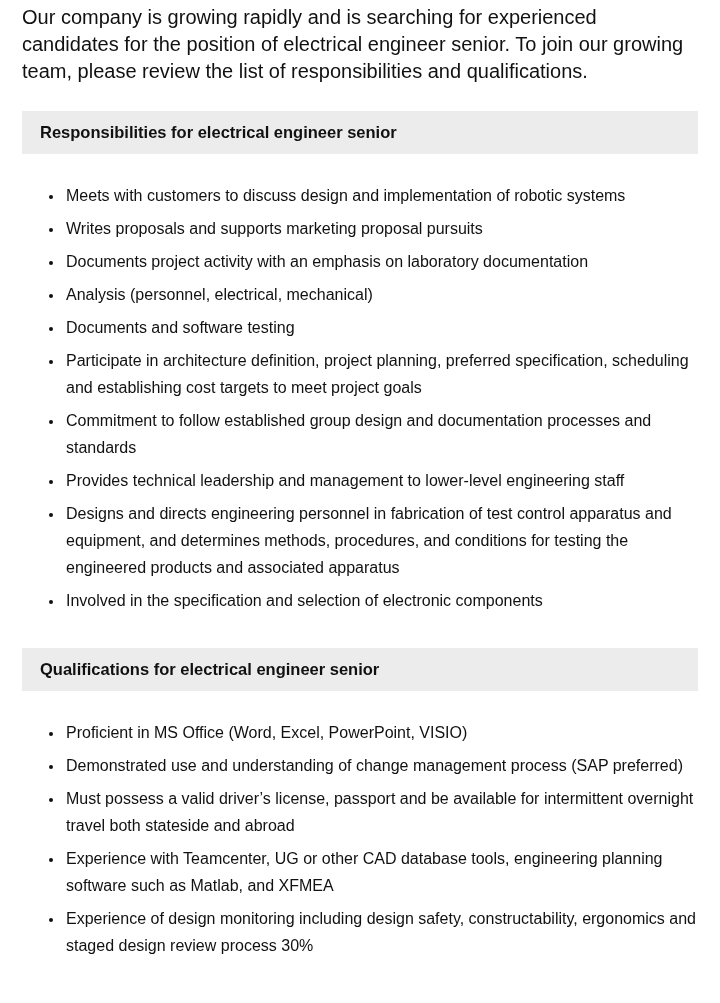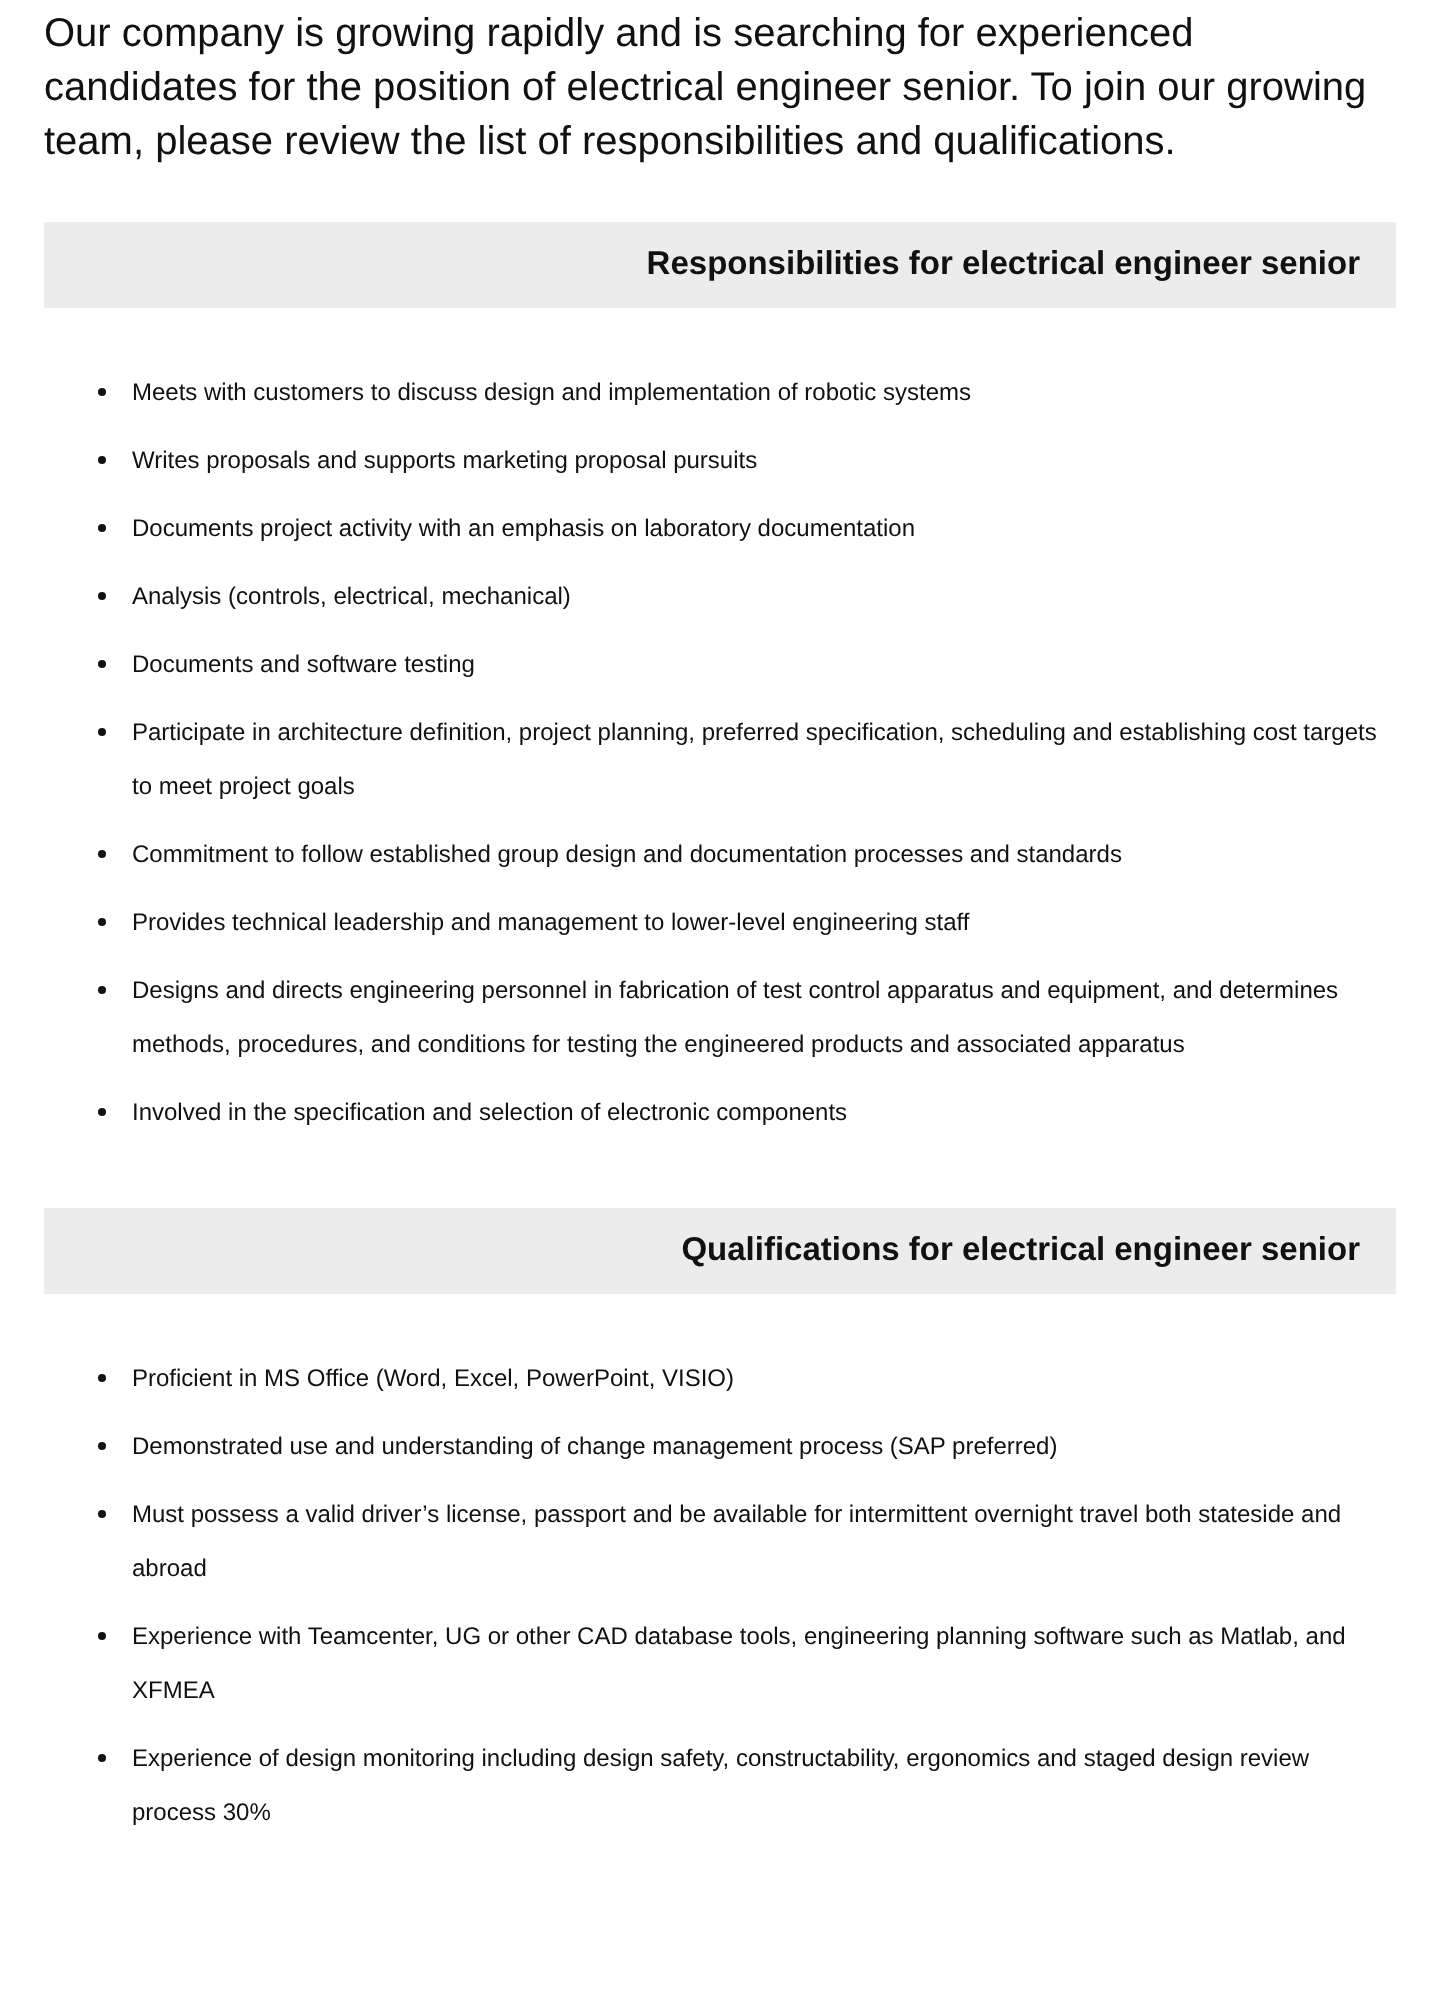--- a/index.html
+++ b/index.html
@@ -40,7 +40,6 @@
     font-size: 16.5px;
     font-weight: 700;
     color: #111111;
-    text-align: right;
   }
   ul.bullet-list {
     margin: 0 0 34px 0;

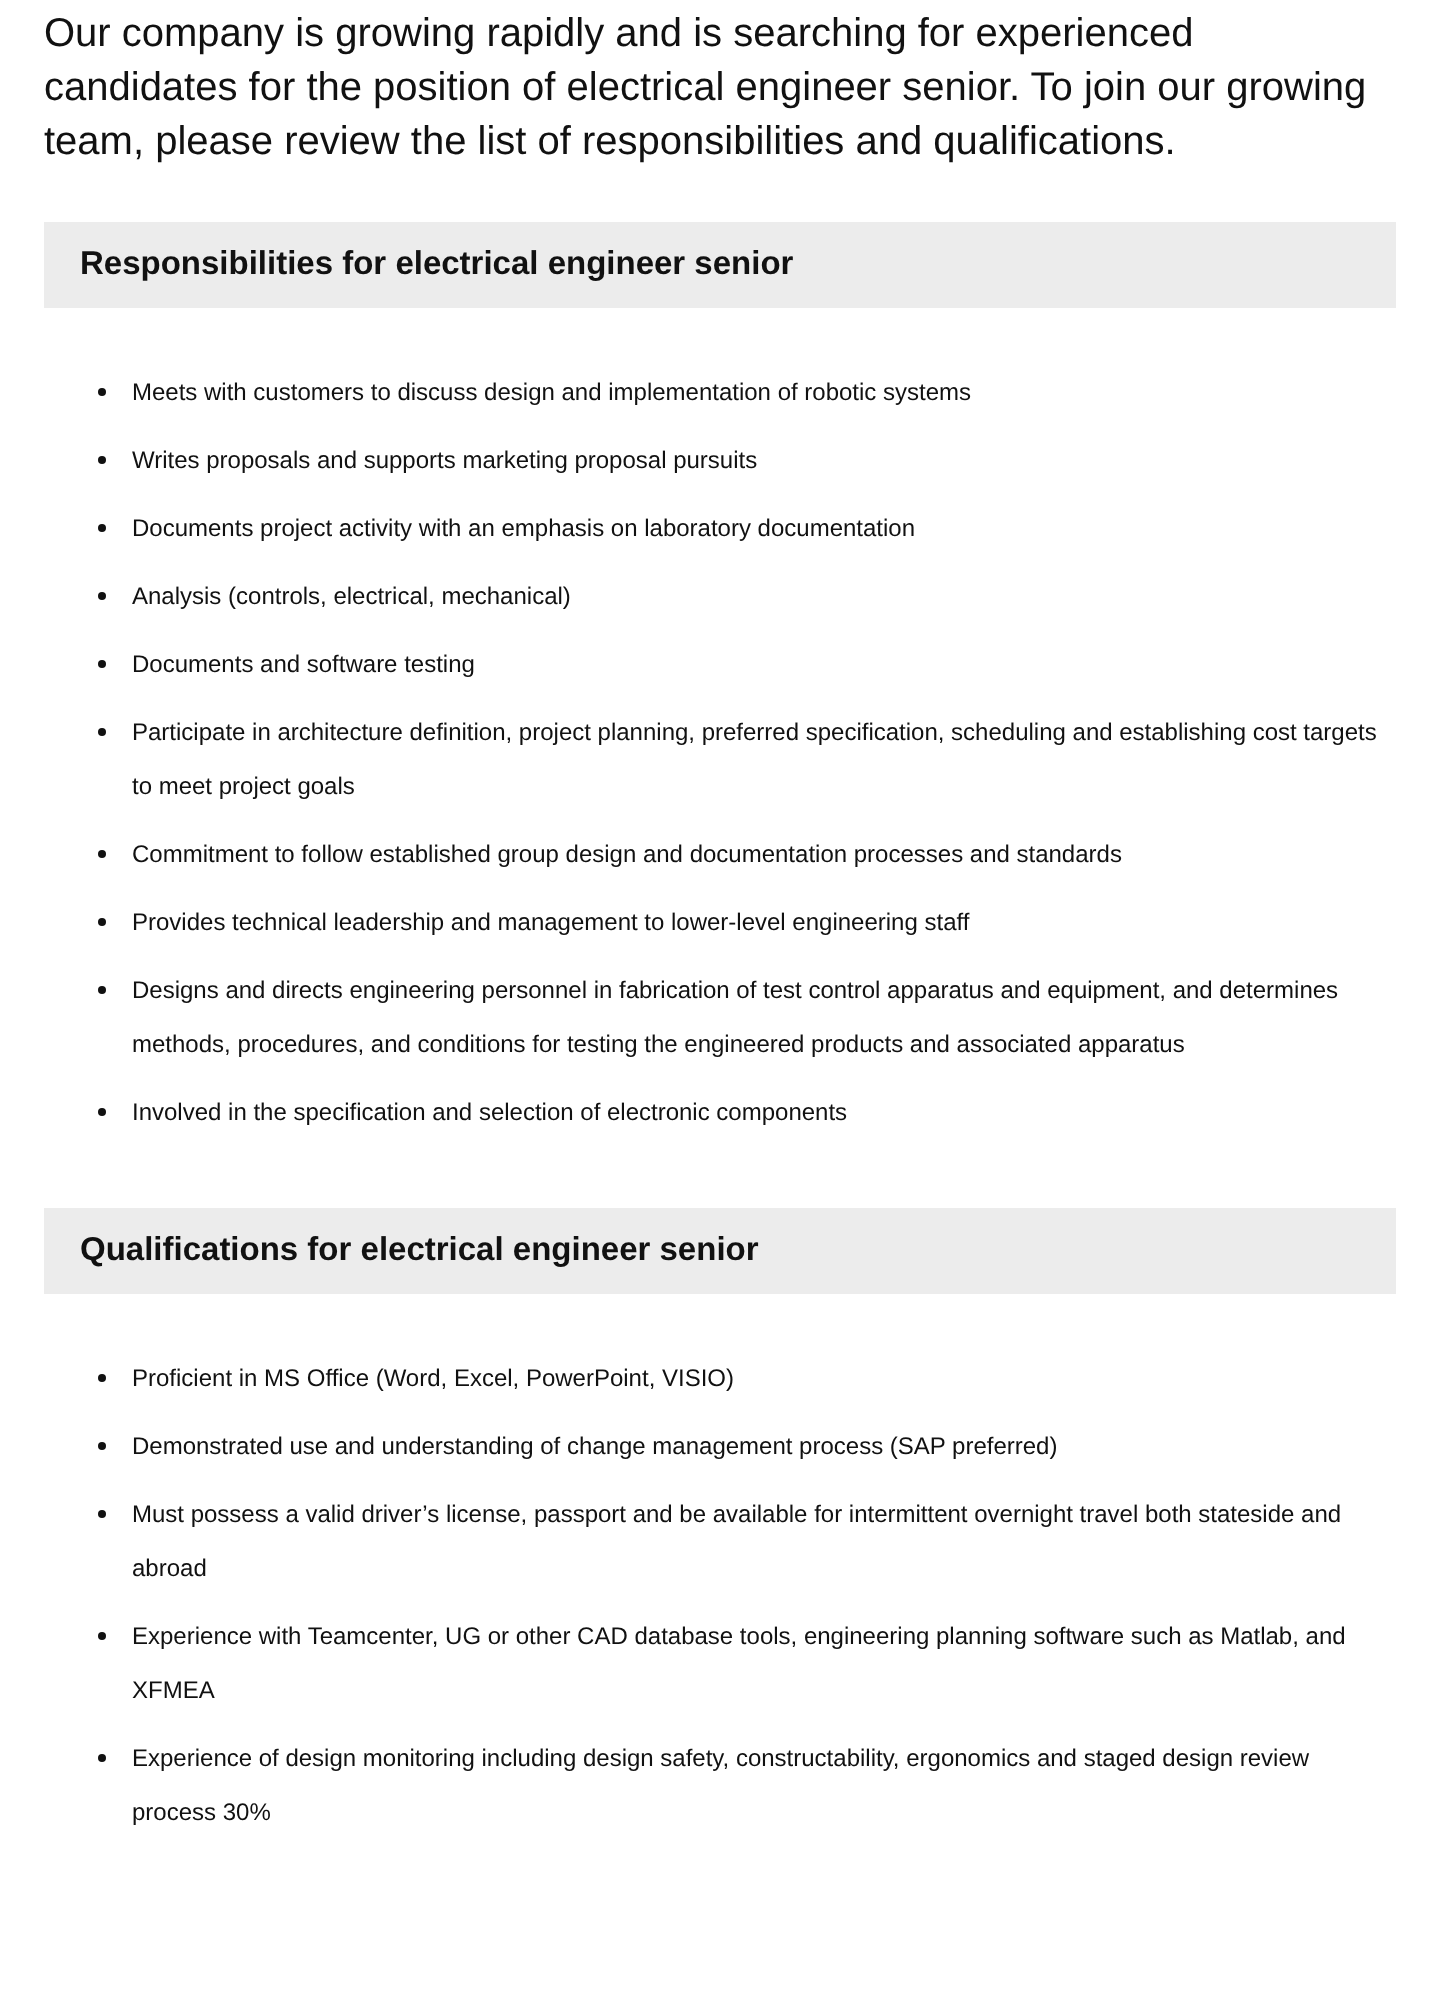--- a/index.html
+++ b/index.html
@@ -47,7 +47,7 @@
     list-style: disc;
   }
   ul.bullet-list li {
-    font-size: 12px;
+    font-size: 16px;
     line-height: 27px;
     margin: 0 0 6px 0;
     padding-left: 2px;

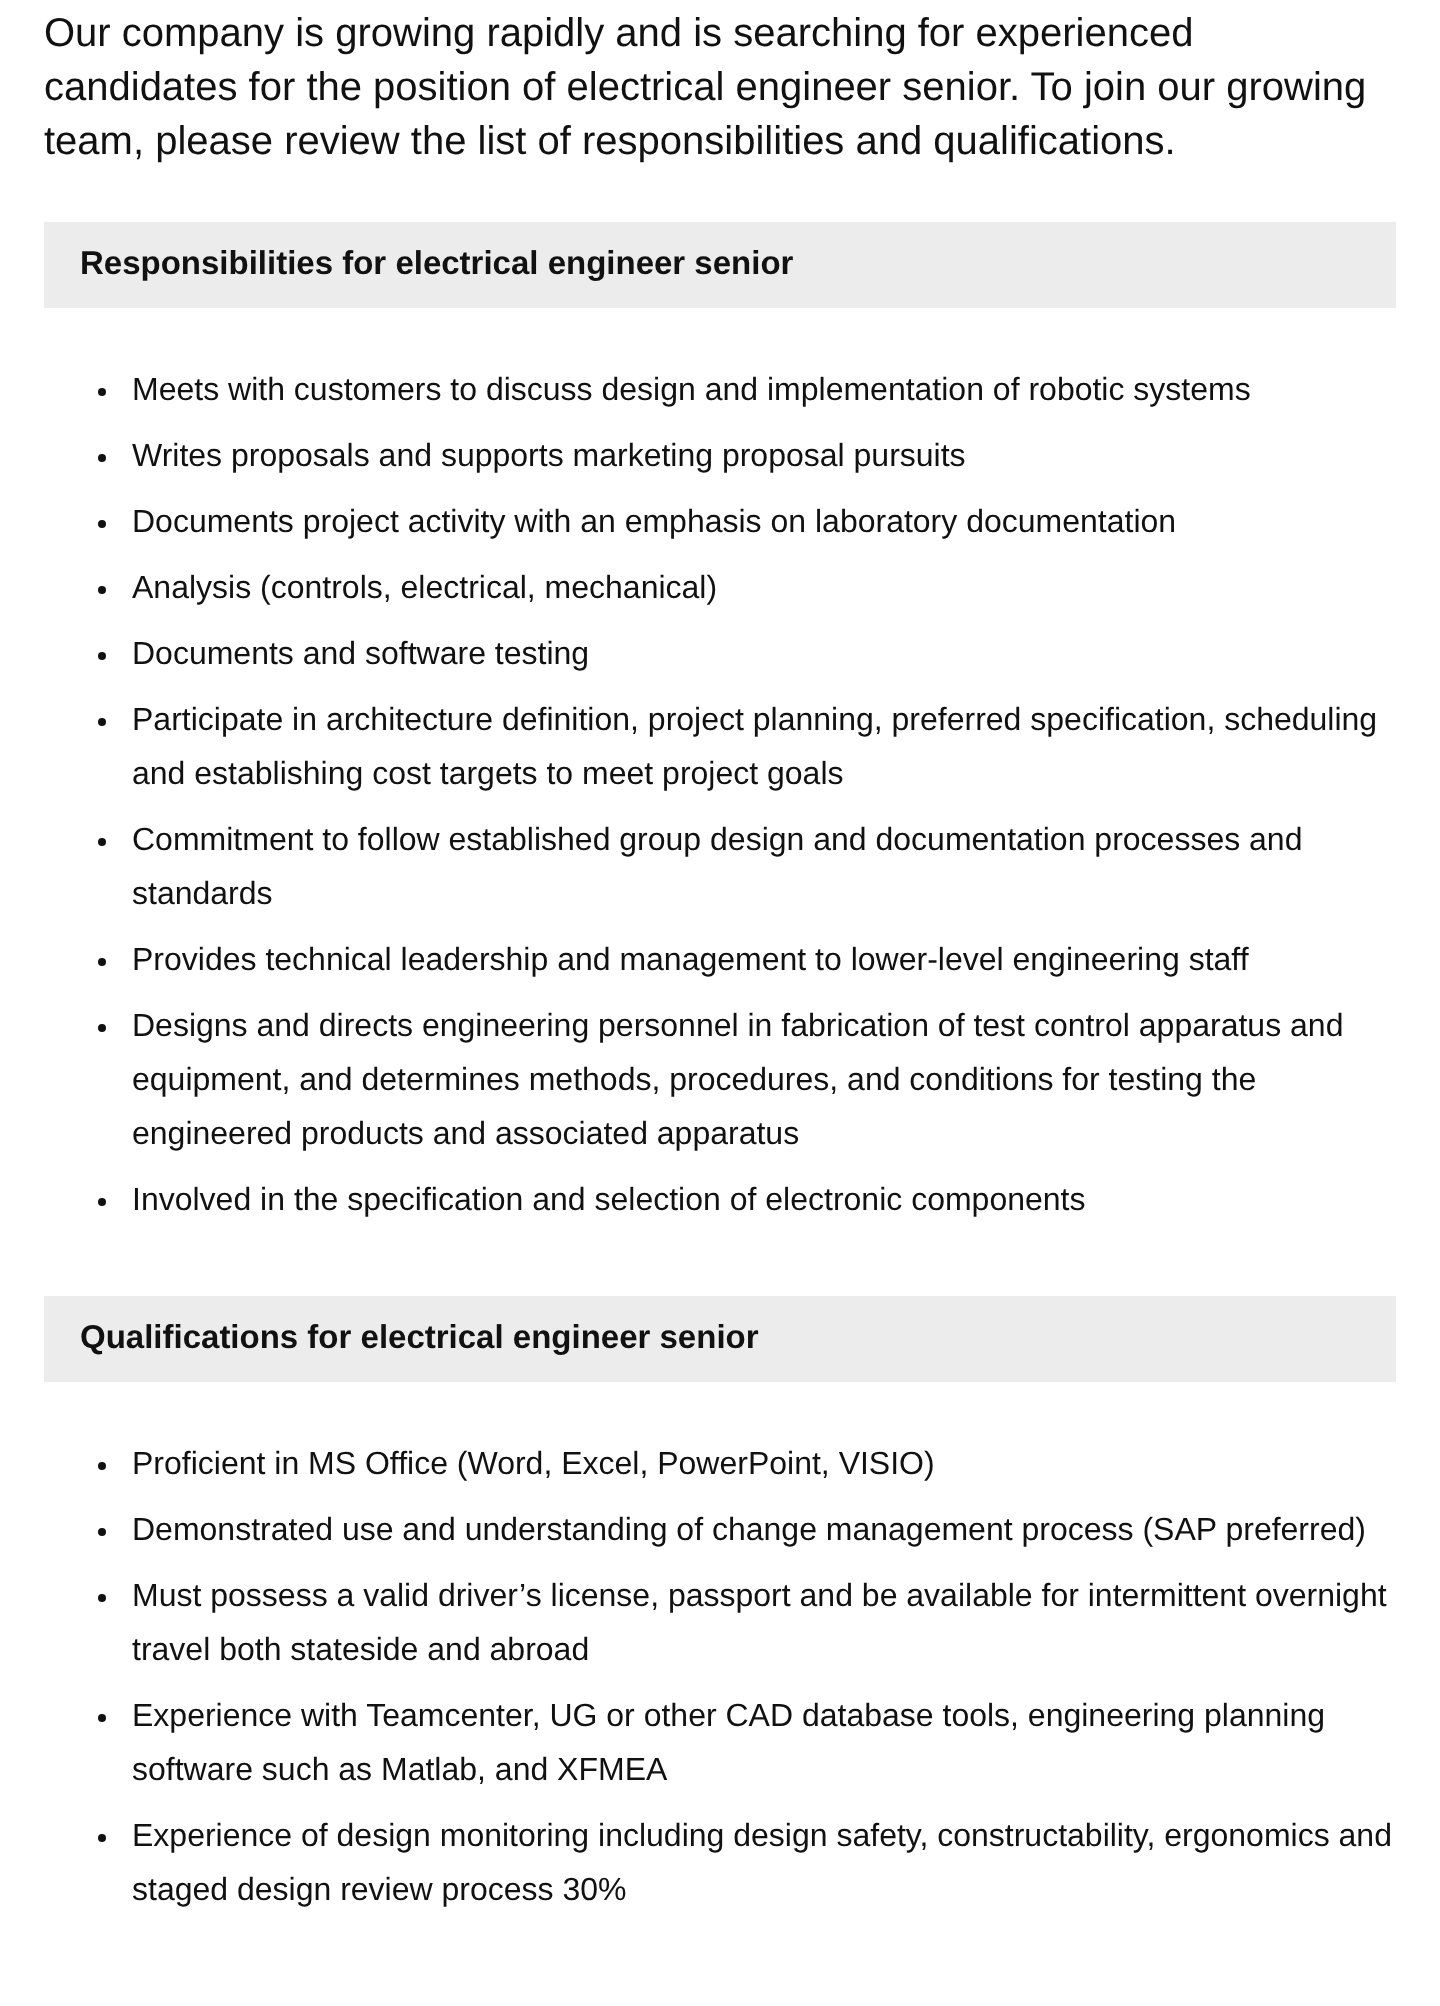--- a/index.html
+++ b/index.html
@@ -74,7 +74,7 @@
       <li>Meets with customers to discuss design and implementation of robotic systems</li>
       <li>Writes proposals and supports marketing proposal pursuits</li>
       <li>Documents project activity with an emphasis on laboratory documentation</li>
-      <li>Analysis (controls, electrical, mechanical)</li>
+      <li>Analysis (personnel, electrical, mechanical)</li>
       <li>Documents and software testing</li>
       <li>Participate in architecture definition, project planning, preferred specification, scheduling and establishing cost targets to meet project goals</li>
       <li>Commitment to follow established group design and documentation processes and standards</li>

